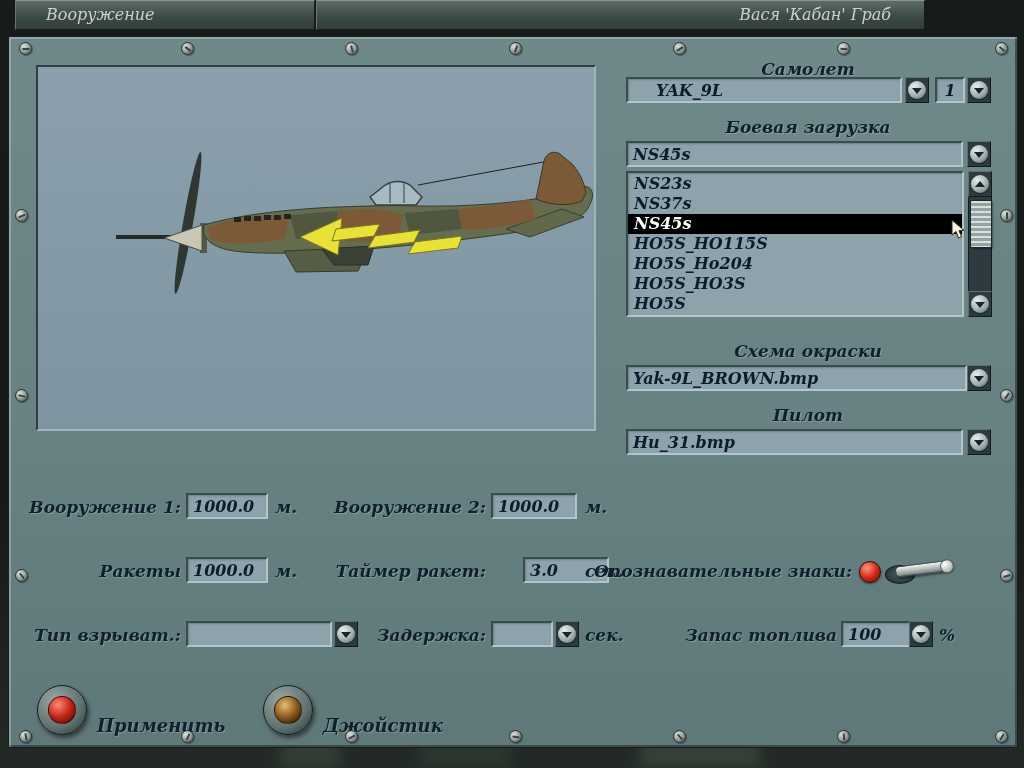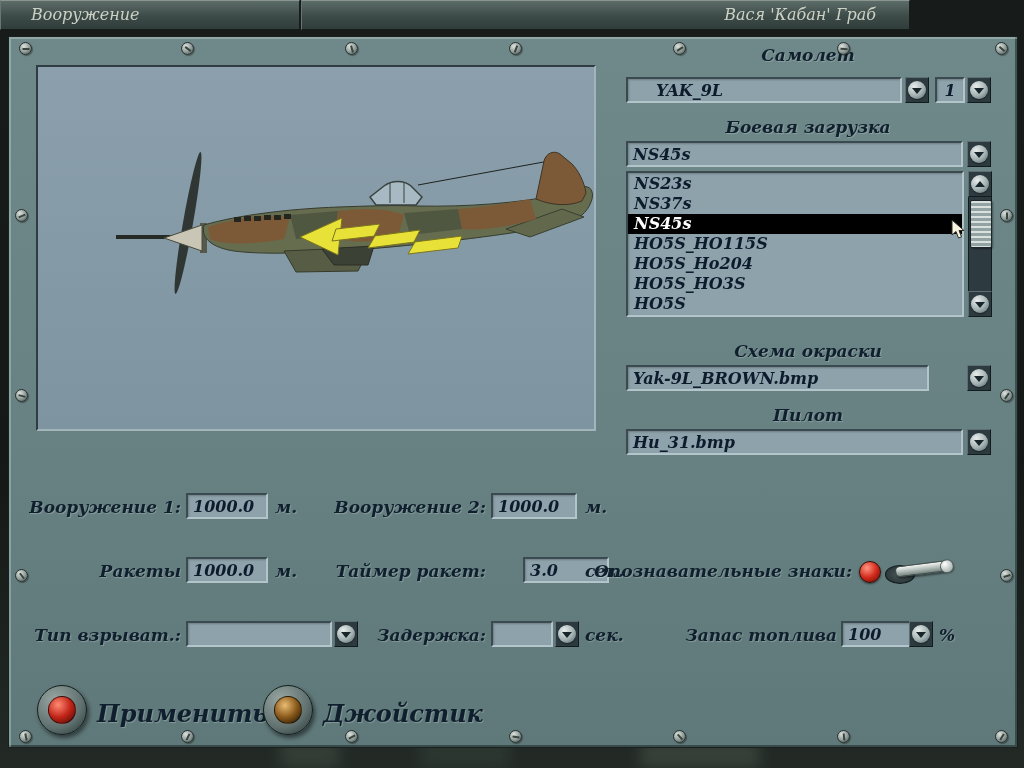--- a/index.html
+++ b/index.html
@@ -12,7 +12,7 @@
   .topbar-seg { position:absolute; top:0; height:30px; box-sizing:border-box;
     background:linear-gradient(180deg,#5c6c68,#3d4b48 55%,#303d3a);
     border:1px solid; border-color:#8a968f #161d1b #161d1b #6a756f;
-    color:#ccd1c6; font-style:italic; font-size:16px; line-height:27px; white-space:nowrap; }
+    color:#ccd1c6; font-style:italic; font-size:16px; line-height:27px; white-space:nowrap;margin-left:15px; }
 
   
   .panel { position:absolute; left:8px; top:36px; width:1008px; height:710px;

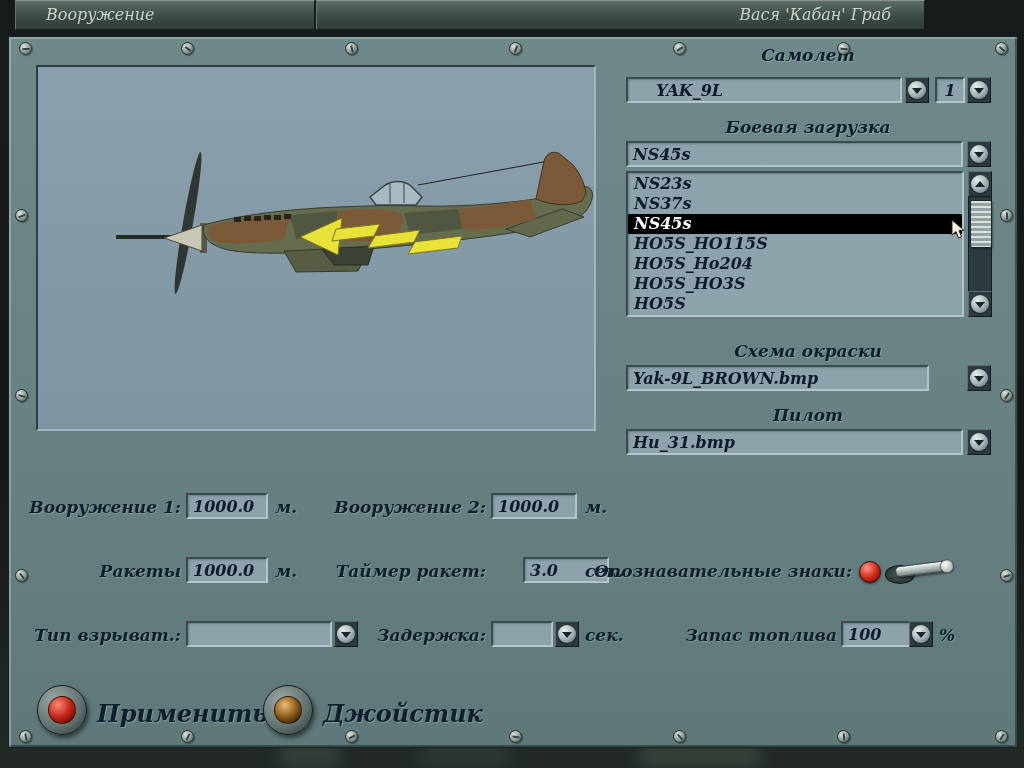--- a/index.html
+++ b/index.html
@@ -149,7 +149,7 @@
       </svg>
     </div>
 
-    <div class="label center" style="left:617px; top:8px; width:364px;">Самолет</div>
+    <div class="label center" style="left:617px; top:22px; width:364px;">Самолет</div>
     <div class="field" style="left:617px; top:40px; width:276px;padding-left:28px;">YAK_9L</div>
     <div class="arrow-btn" style="left:896px; top:40px;"></div>
     <div class="field center" style="left:926px; top:40px; width:30px; text-align:center;">1</div>

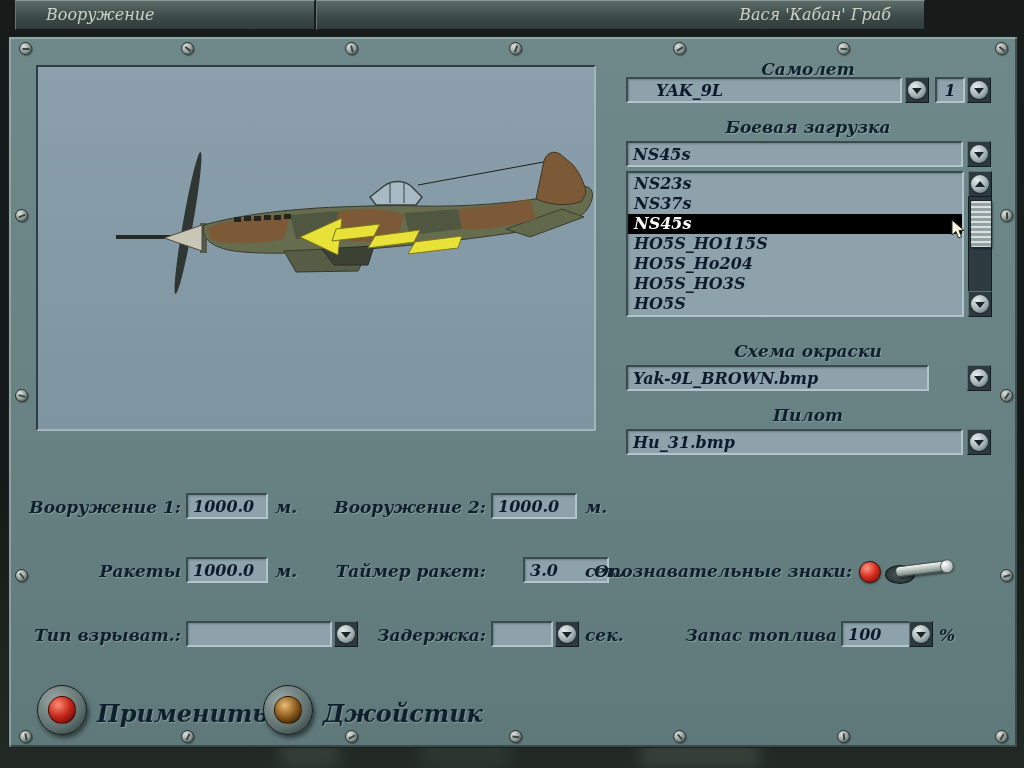--- a/index.html
+++ b/index.html
@@ -179,7 +179,7 @@
     </svg>
 
     <div class="label center" style="left:617px; top:304px; width:364px;">Схема окраски</div>
-    <div class="field" style="left:617px; top:328px; width:303px;">Yak-9L_BROWN.bmp</div>
+    <div class="field" style="left:617px; top:328px; width:341px;">Yak-9L_BROWN.bmp</div>
     <div class="arrow-btn" style="left:958px; top:328px;"></div>
 
     <div class="label center" style="left:617px; top:368px; width:364px;">Пилот</div>

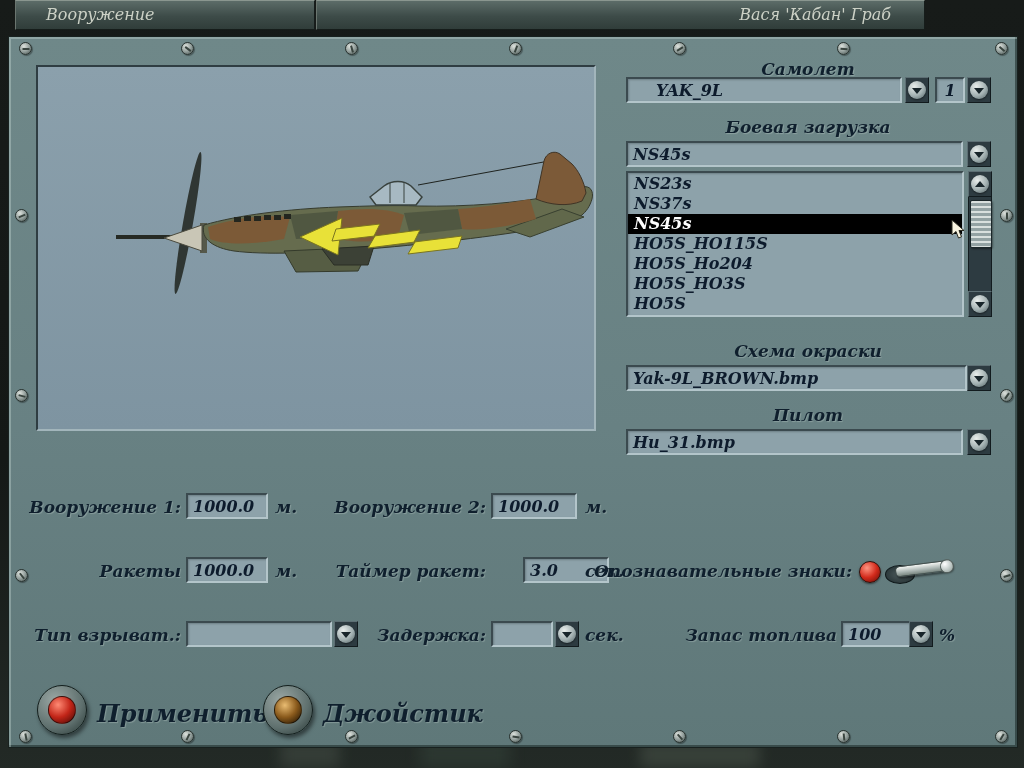--- a/index.html
+++ b/index.html
@@ -79,8 +79,8 @@
   .dome.red   { background:radial-gradient(circle at 35% 30%, #ff8a74, #c22518 50%, #4e0a05 95%); }
   .dome.amber { background:radial-gradient(circle at 38% 32%, #e9bc72, #8a5a1c 50%, #221402 95%); }
 
-  .footer-label { position:absolute; font-style:italic; font-weight:bold; font-size:24px;
-    color:#0f1f2d; white-space:nowrap; text-shadow:1px 1px 1px rgba(215,228,223,.3); }
+  .footer-label { position:absolute; font-style:italic; font-weight:bold; font-size:18px;
+    color:#0f1f2d; white-space:nowrap; text-shadow:1px 1px 1px rgba(215,228,223,.3);margin-top:16px; }
 
   .preview { position:absolute; left:27px; top:28px; width:560px; height:366px;
     box-sizing:border-box; background:linear-gradient(180deg,#8ba0ac,#7e94a1);

